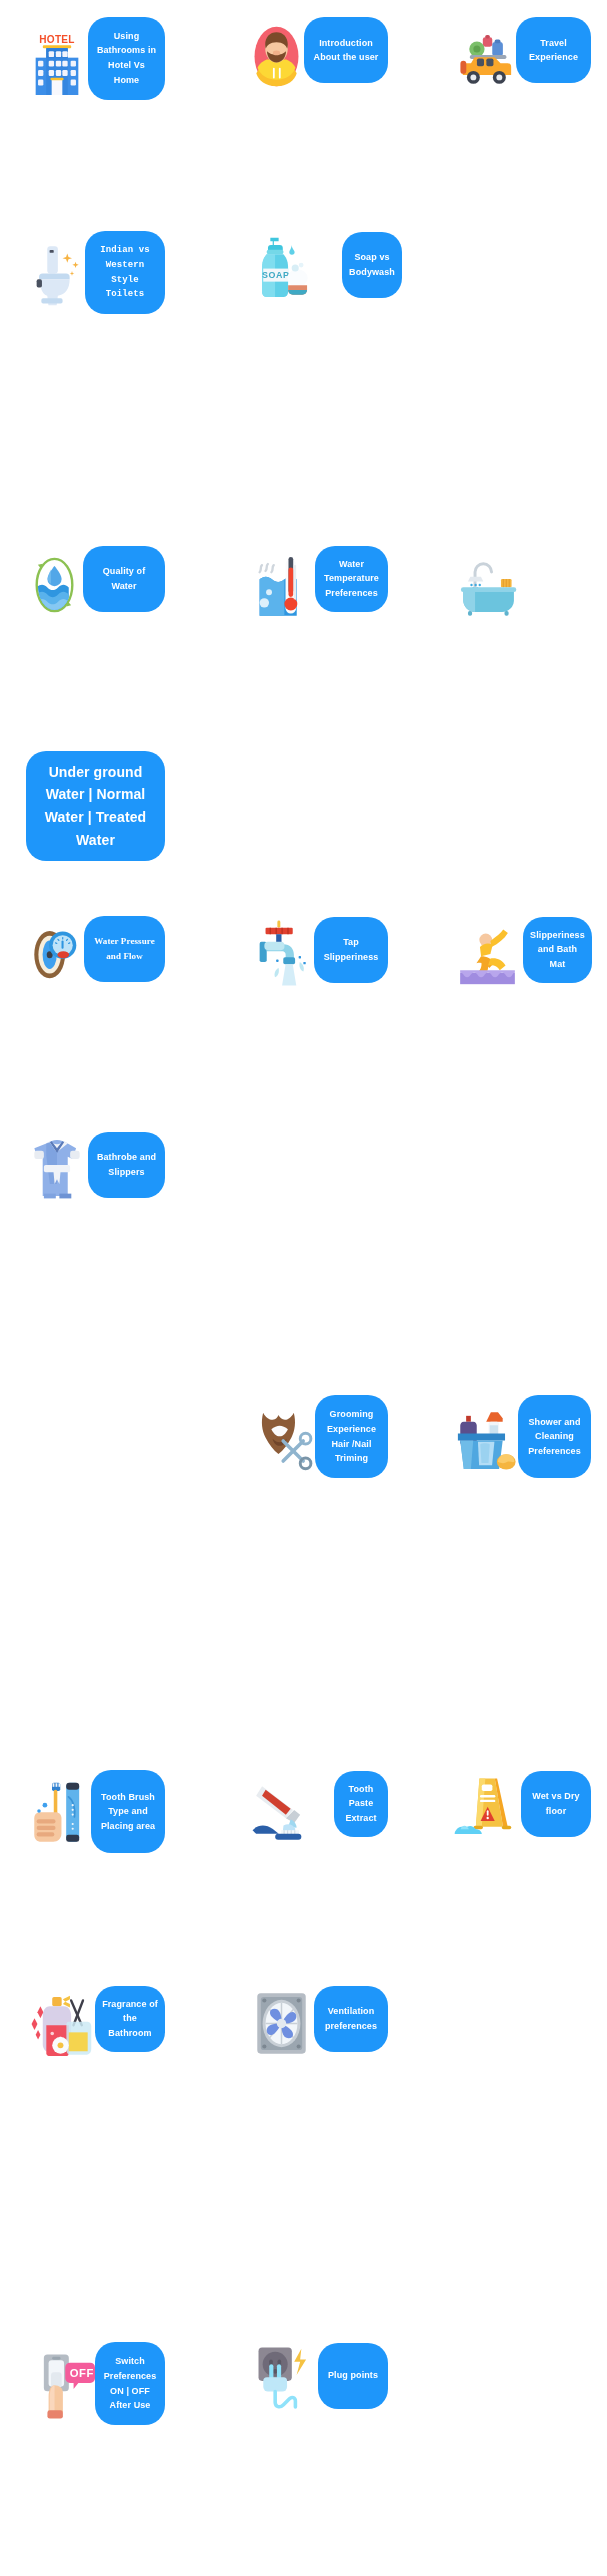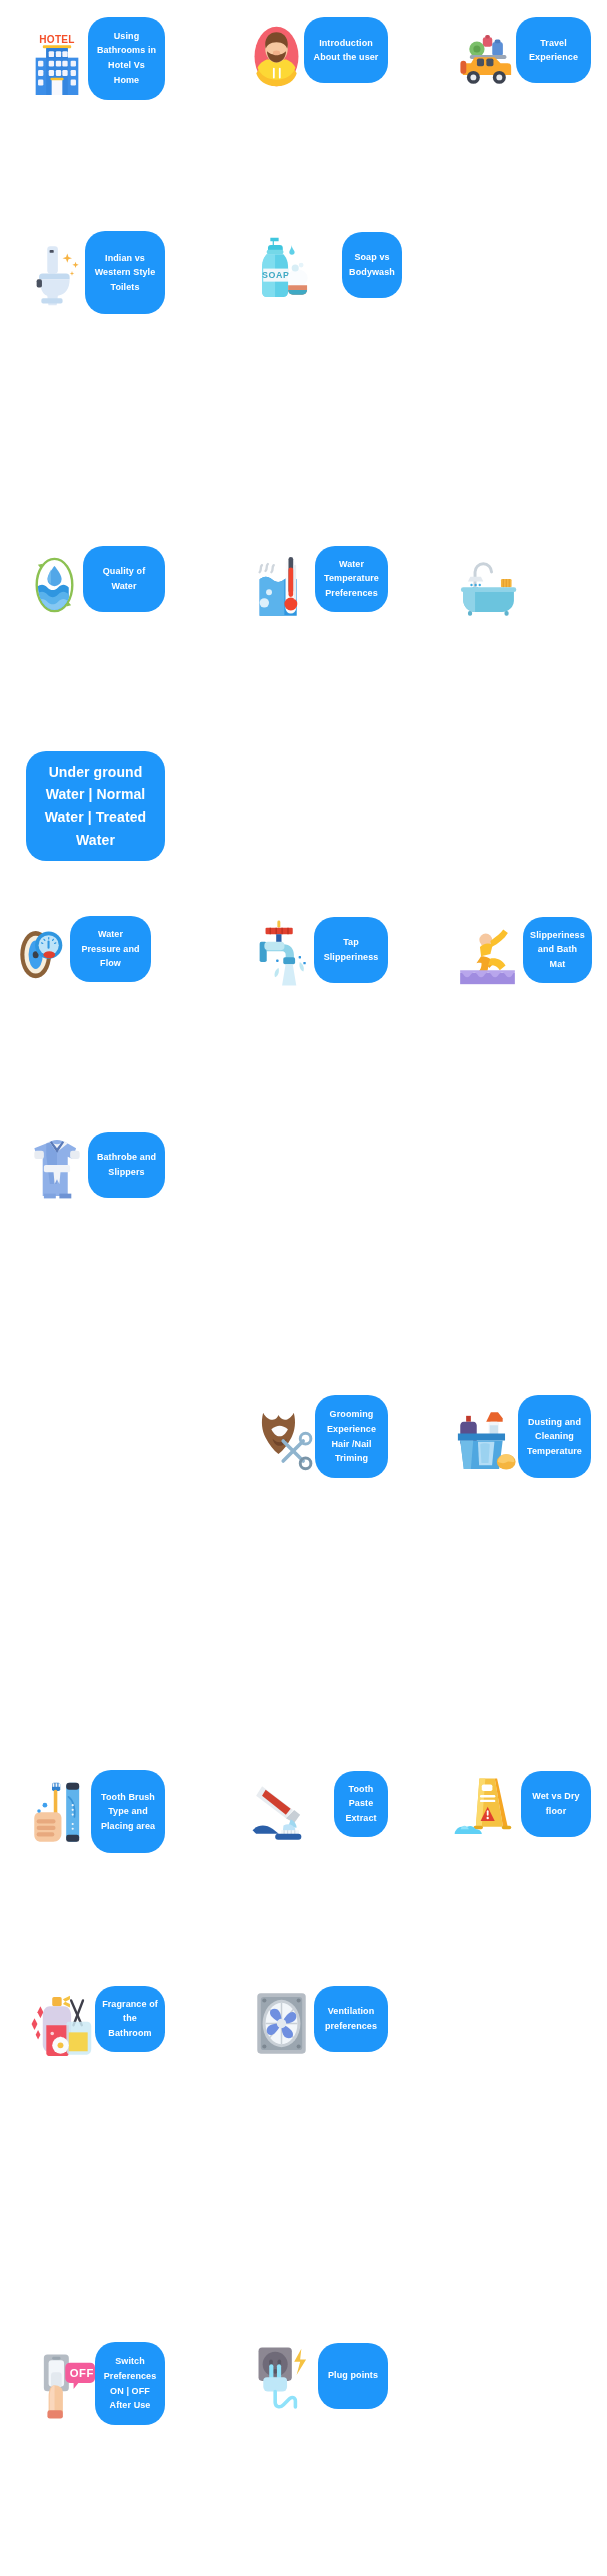--- a/index.html
+++ b/index.html
@@ -152,7 +152,7 @@
     </div>
   </div>
 
-  <div class="card col1 h3 fs-15" style="left: 26px; top: 231px;">
+  <div class="card col1 h3 fs-15" style="left: 26px; top: 231px; font-family: Liberation Mono, monospace;">
     <div class="icon-wrap">
       <svg width="59" height="66" viewBox="0 0 100 112">
         <rect x="36" y="4" width="18" height="46" rx="5" fill="#DCE8F6"></rect>

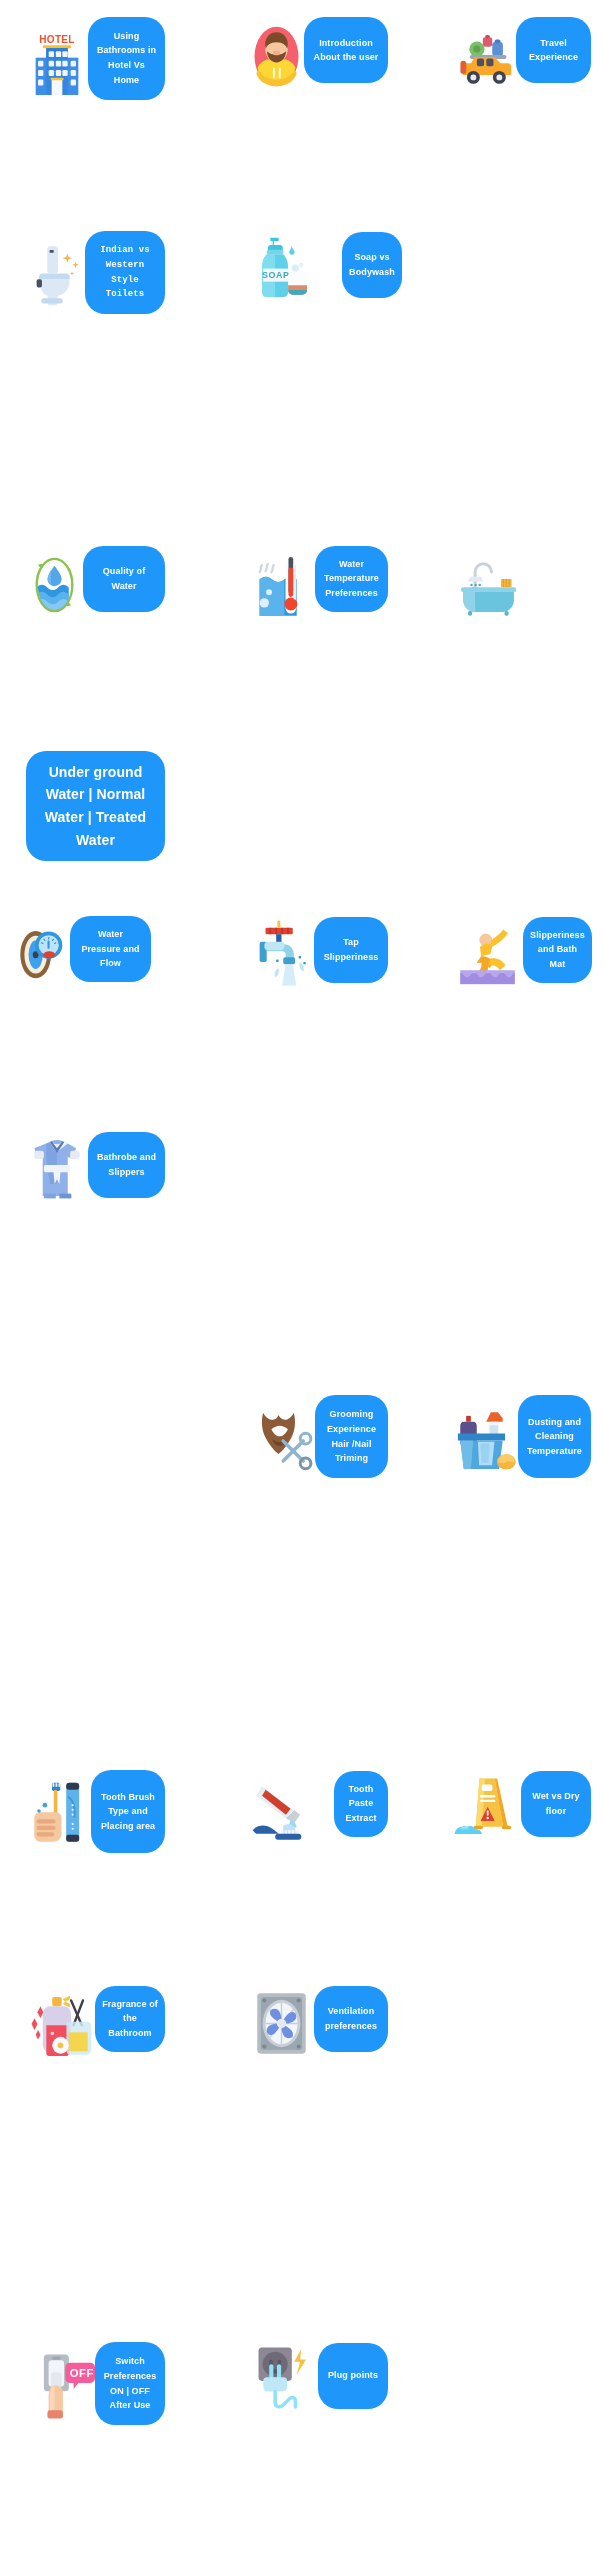--- a/index.html
+++ b/index.html
@@ -276,7 +276,7 @@
     </div>
   </div>
 
-  <div class="card col1 h2 fs-15" style="left: 12px; top: 916px;">
+  <div class="card col1 h2 fs-15" style="left: 26px; top: 916px; font-family: Liberation Serif, serif;">
     <div class="icon-wrap small">
       <svg width="58" height="57" viewBox="0 0 98 96">
         <ellipse cx="40" cy="50" rx="26" ry="40" fill="#8C6239"></ellipse>

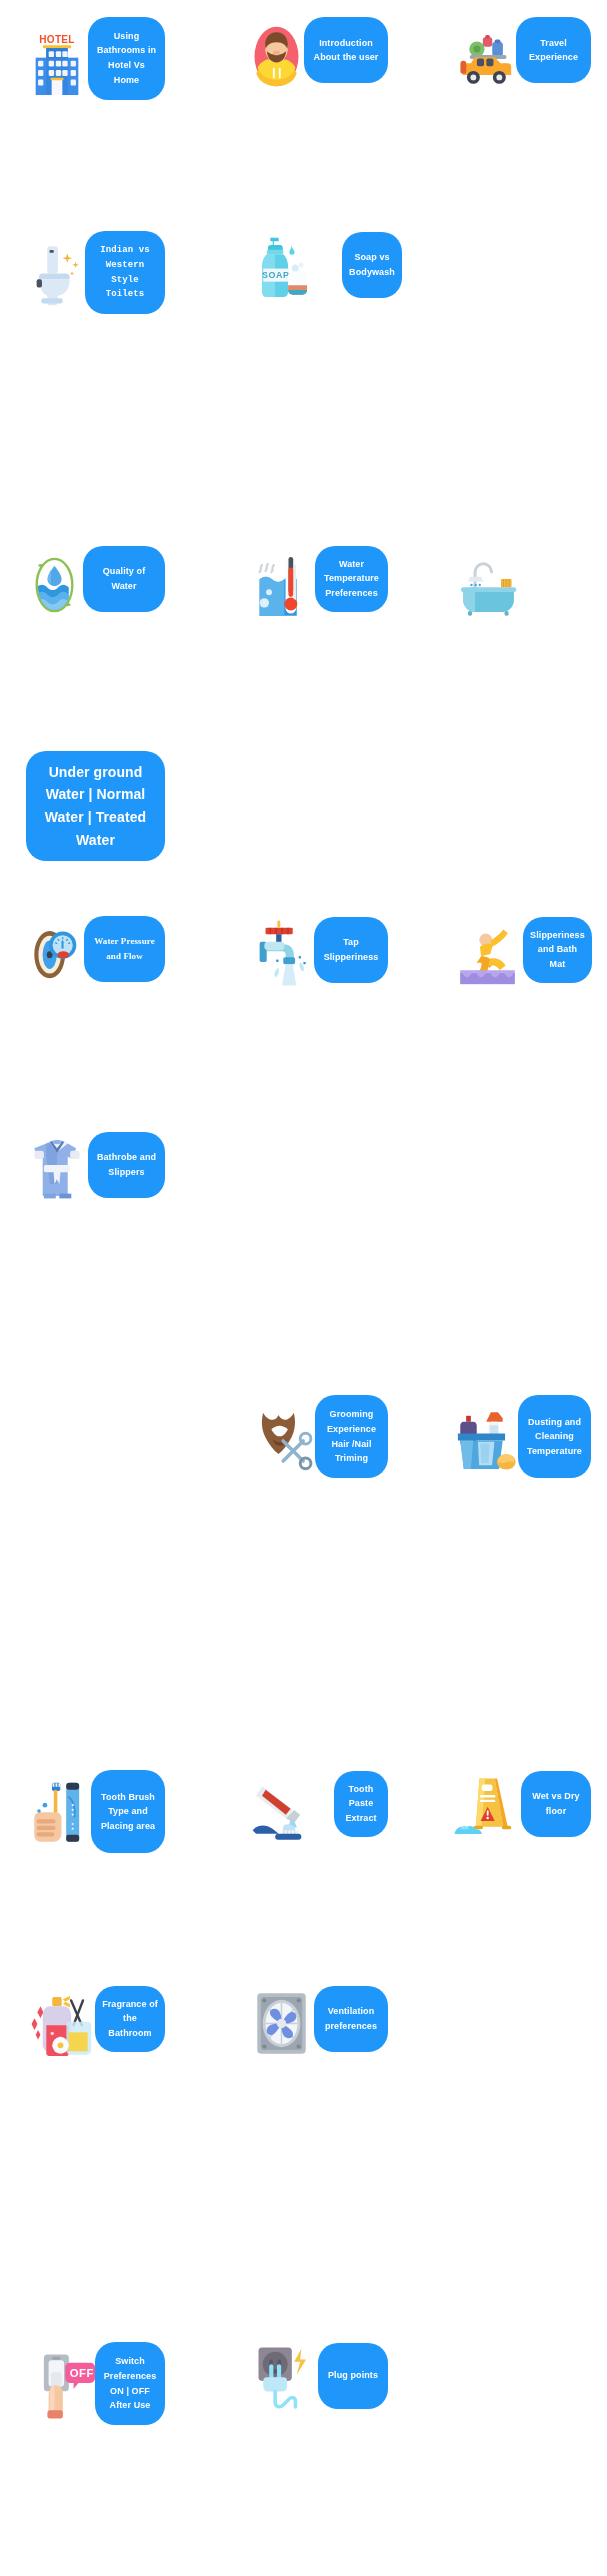--- a/index.html
+++ b/index.html
@@ -410,7 +410,7 @@
       </svg>
     </div>
     <div class="plate">
-      <span class="label">Dusting and Cleaning Temperature</span>
+      <span class="label">Shower and Cleaning Preferences</span>
     </div>
   </div>
 

